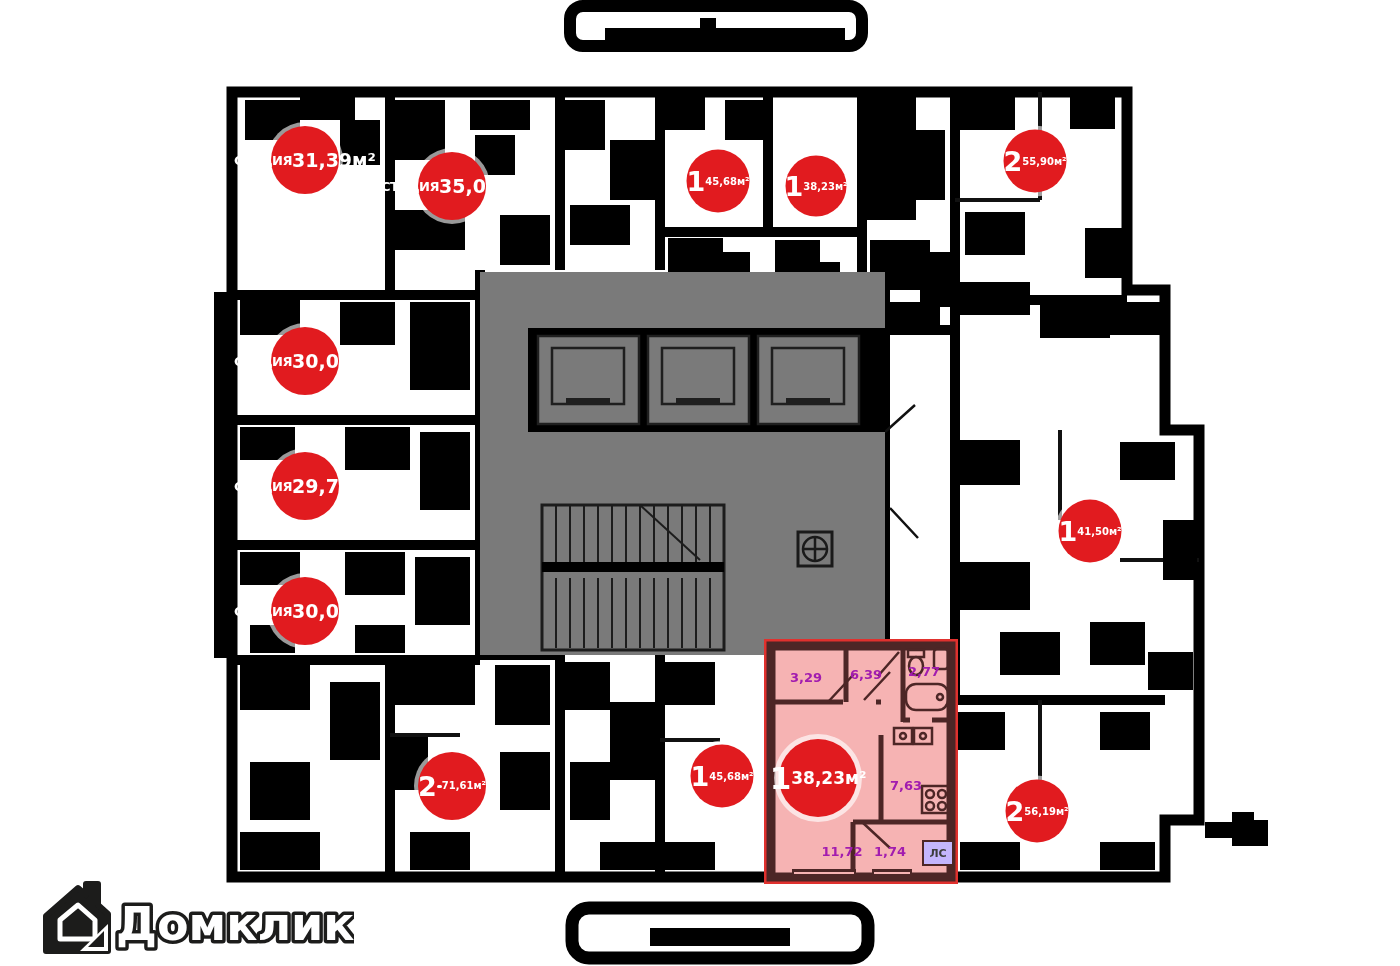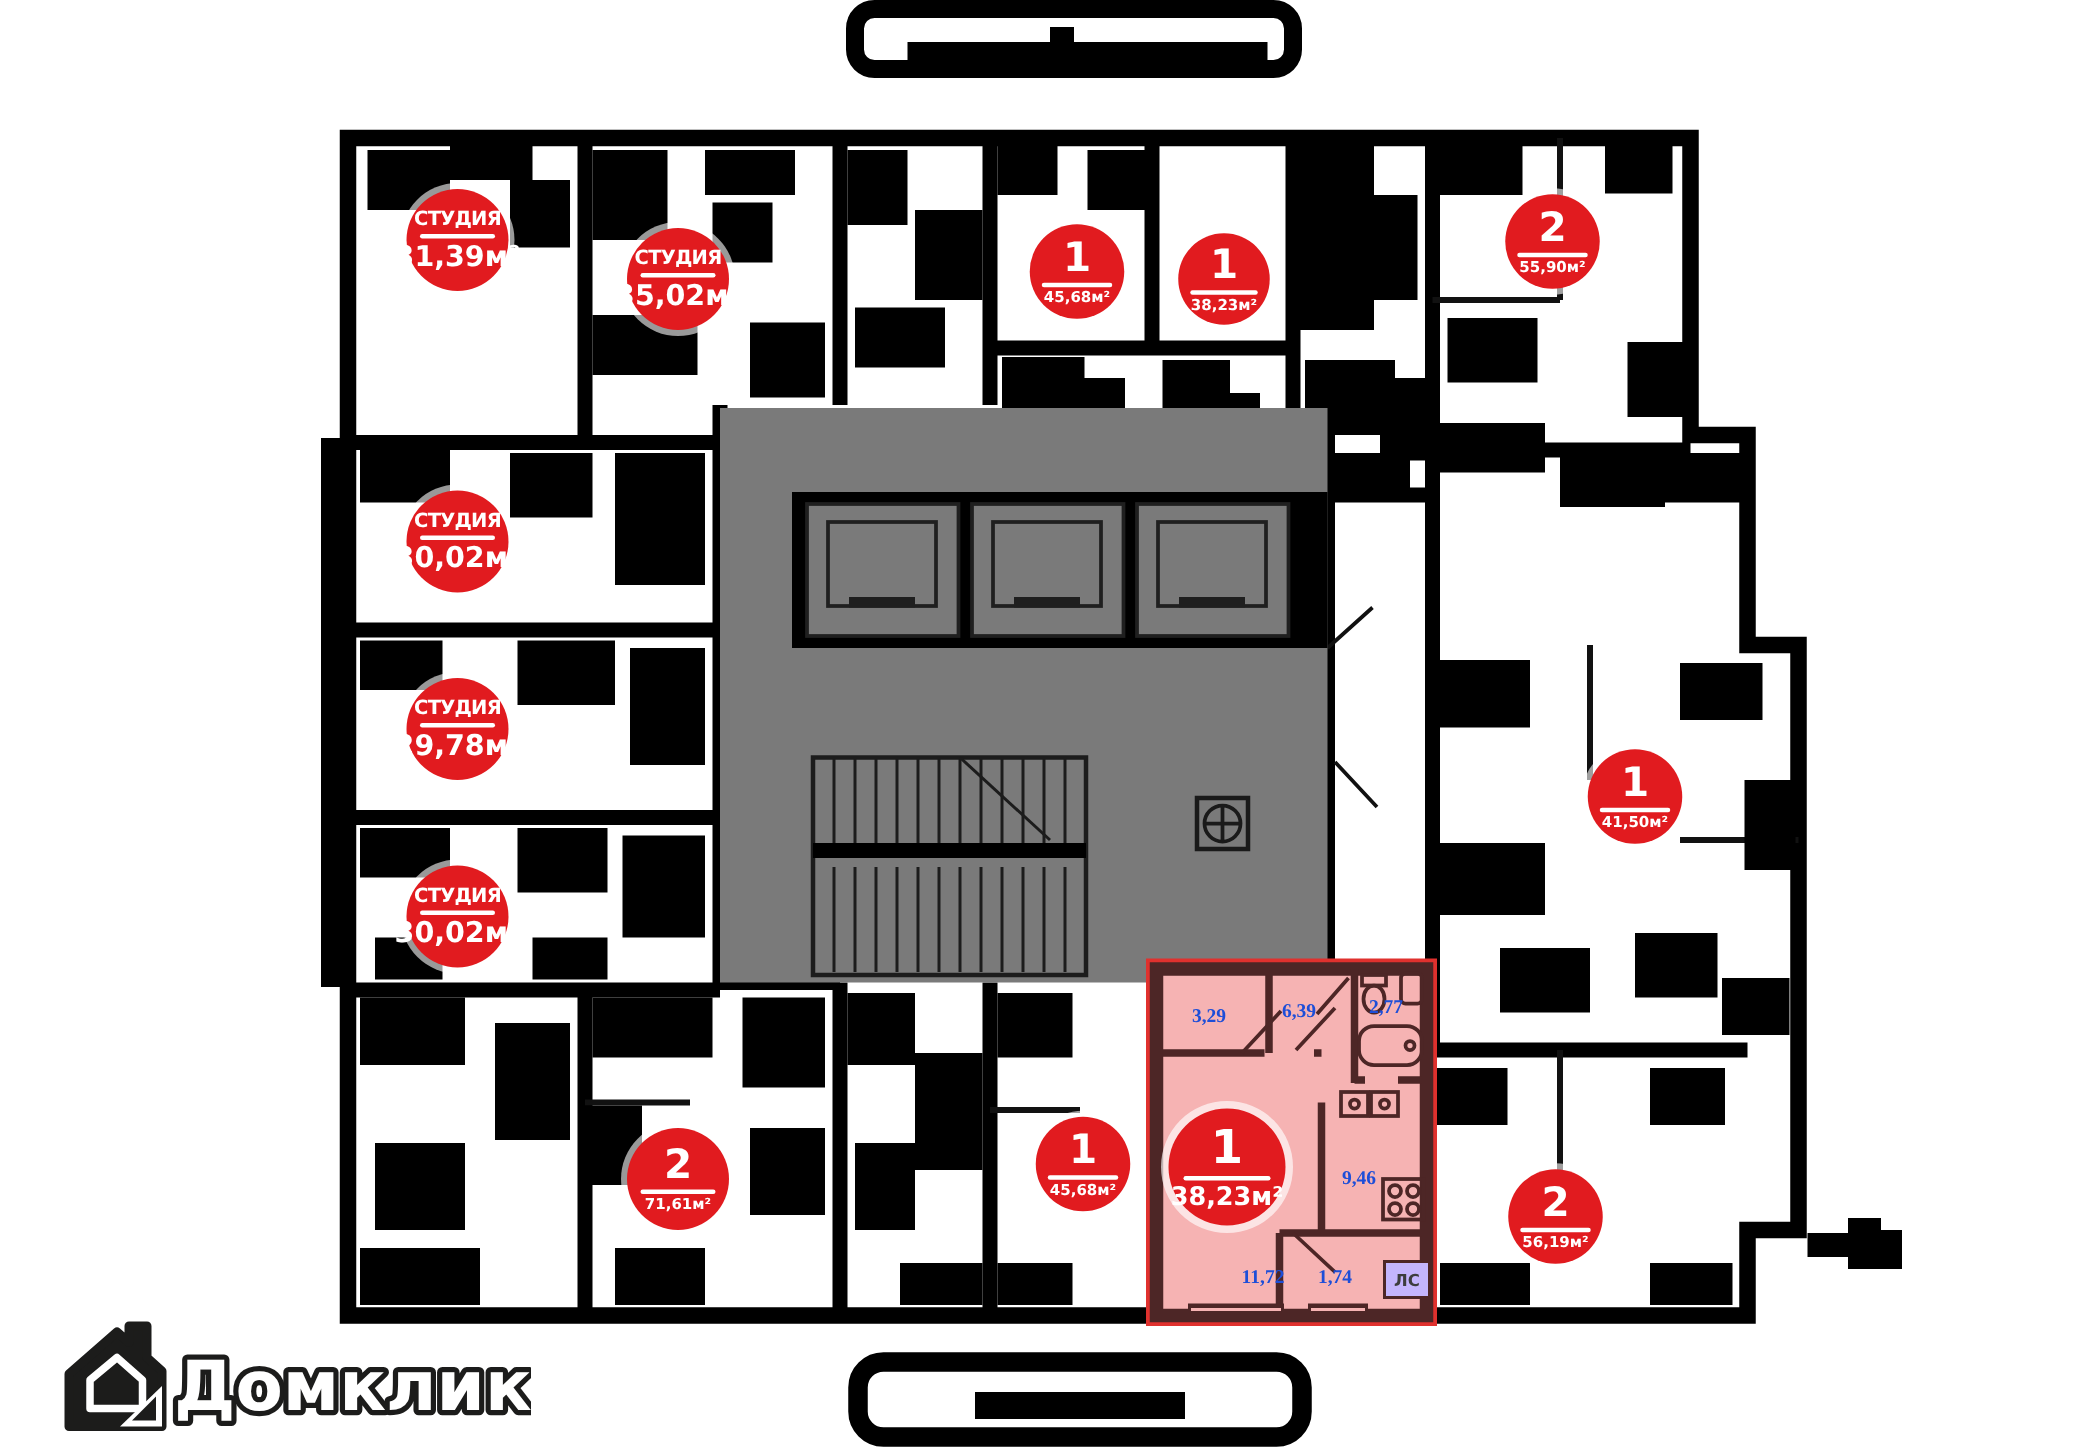--- a/index.html
+++ b/index.html
@@ -8,7 +8,7 @@
   .plan-svg{position:absolute;left:0;top:0;z-index:1;}
   
   .badge{position:absolute;transform:translate(-50%,-50%);background:#e11b1f;border-radius:50%;
-         display:flex;flex-direction:column;align-items:center;justify-content:center;
+         display:flex;align-items:center;justify-content:center;
          color:#fff;text-align:center;z-index:5;box-shadow:0 0 0 4px rgba(255,255,255,.6);
          cursor:pointer;}
   .badge .t{font-weight:700;line-height:1;white-space:nowrap;}

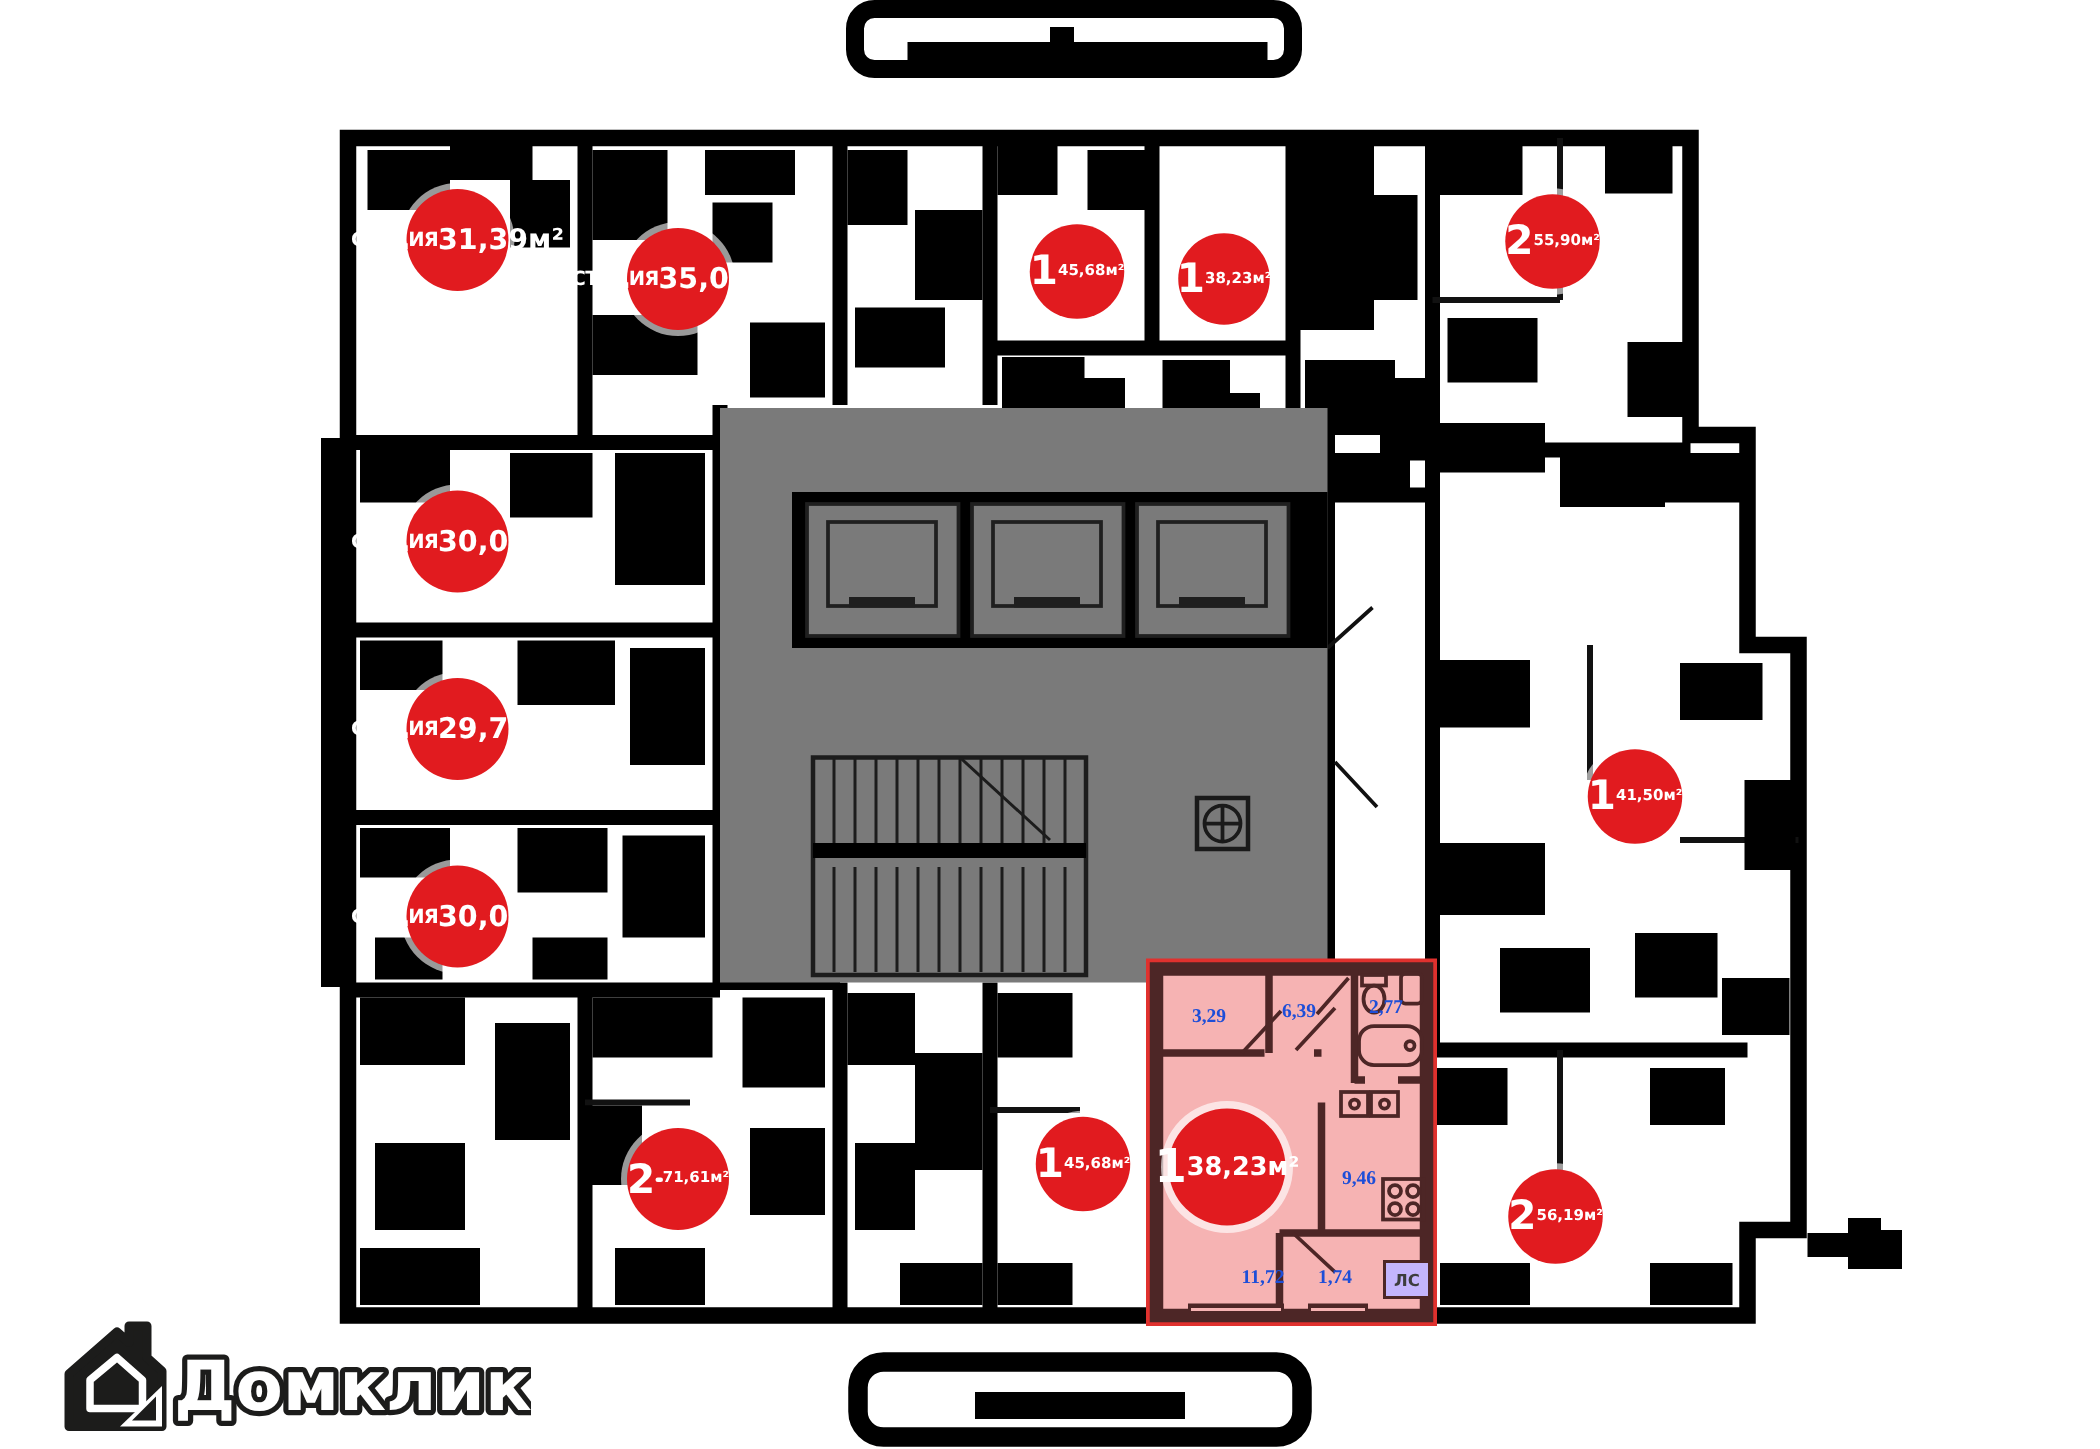--- a/index.html
+++ b/index.html
@@ -23,7 +23,7 @@
   .badge.selected .a{font-size:17px;}
   
   .room-label{position:absolute;transform:translate(-50%,-50%);font-size:13px;font-weight:700;
-              color:#1d4ed8;z-index:4;white-space:nowrap;font-family:Liberation Serif, serif;}
+              color:#a21caf;z-index:4;white-space:nowrap;}
   .ls-tag{position:absolute;left:922px;top:840px;width:28px;height:22px;border:2px solid #4d2626;
           background:#c4b5fd;color:#3d3d3d;font-size:11px;font-weight:700;display:flex;
           align-items:center;justify-content:center;z-index:4;}

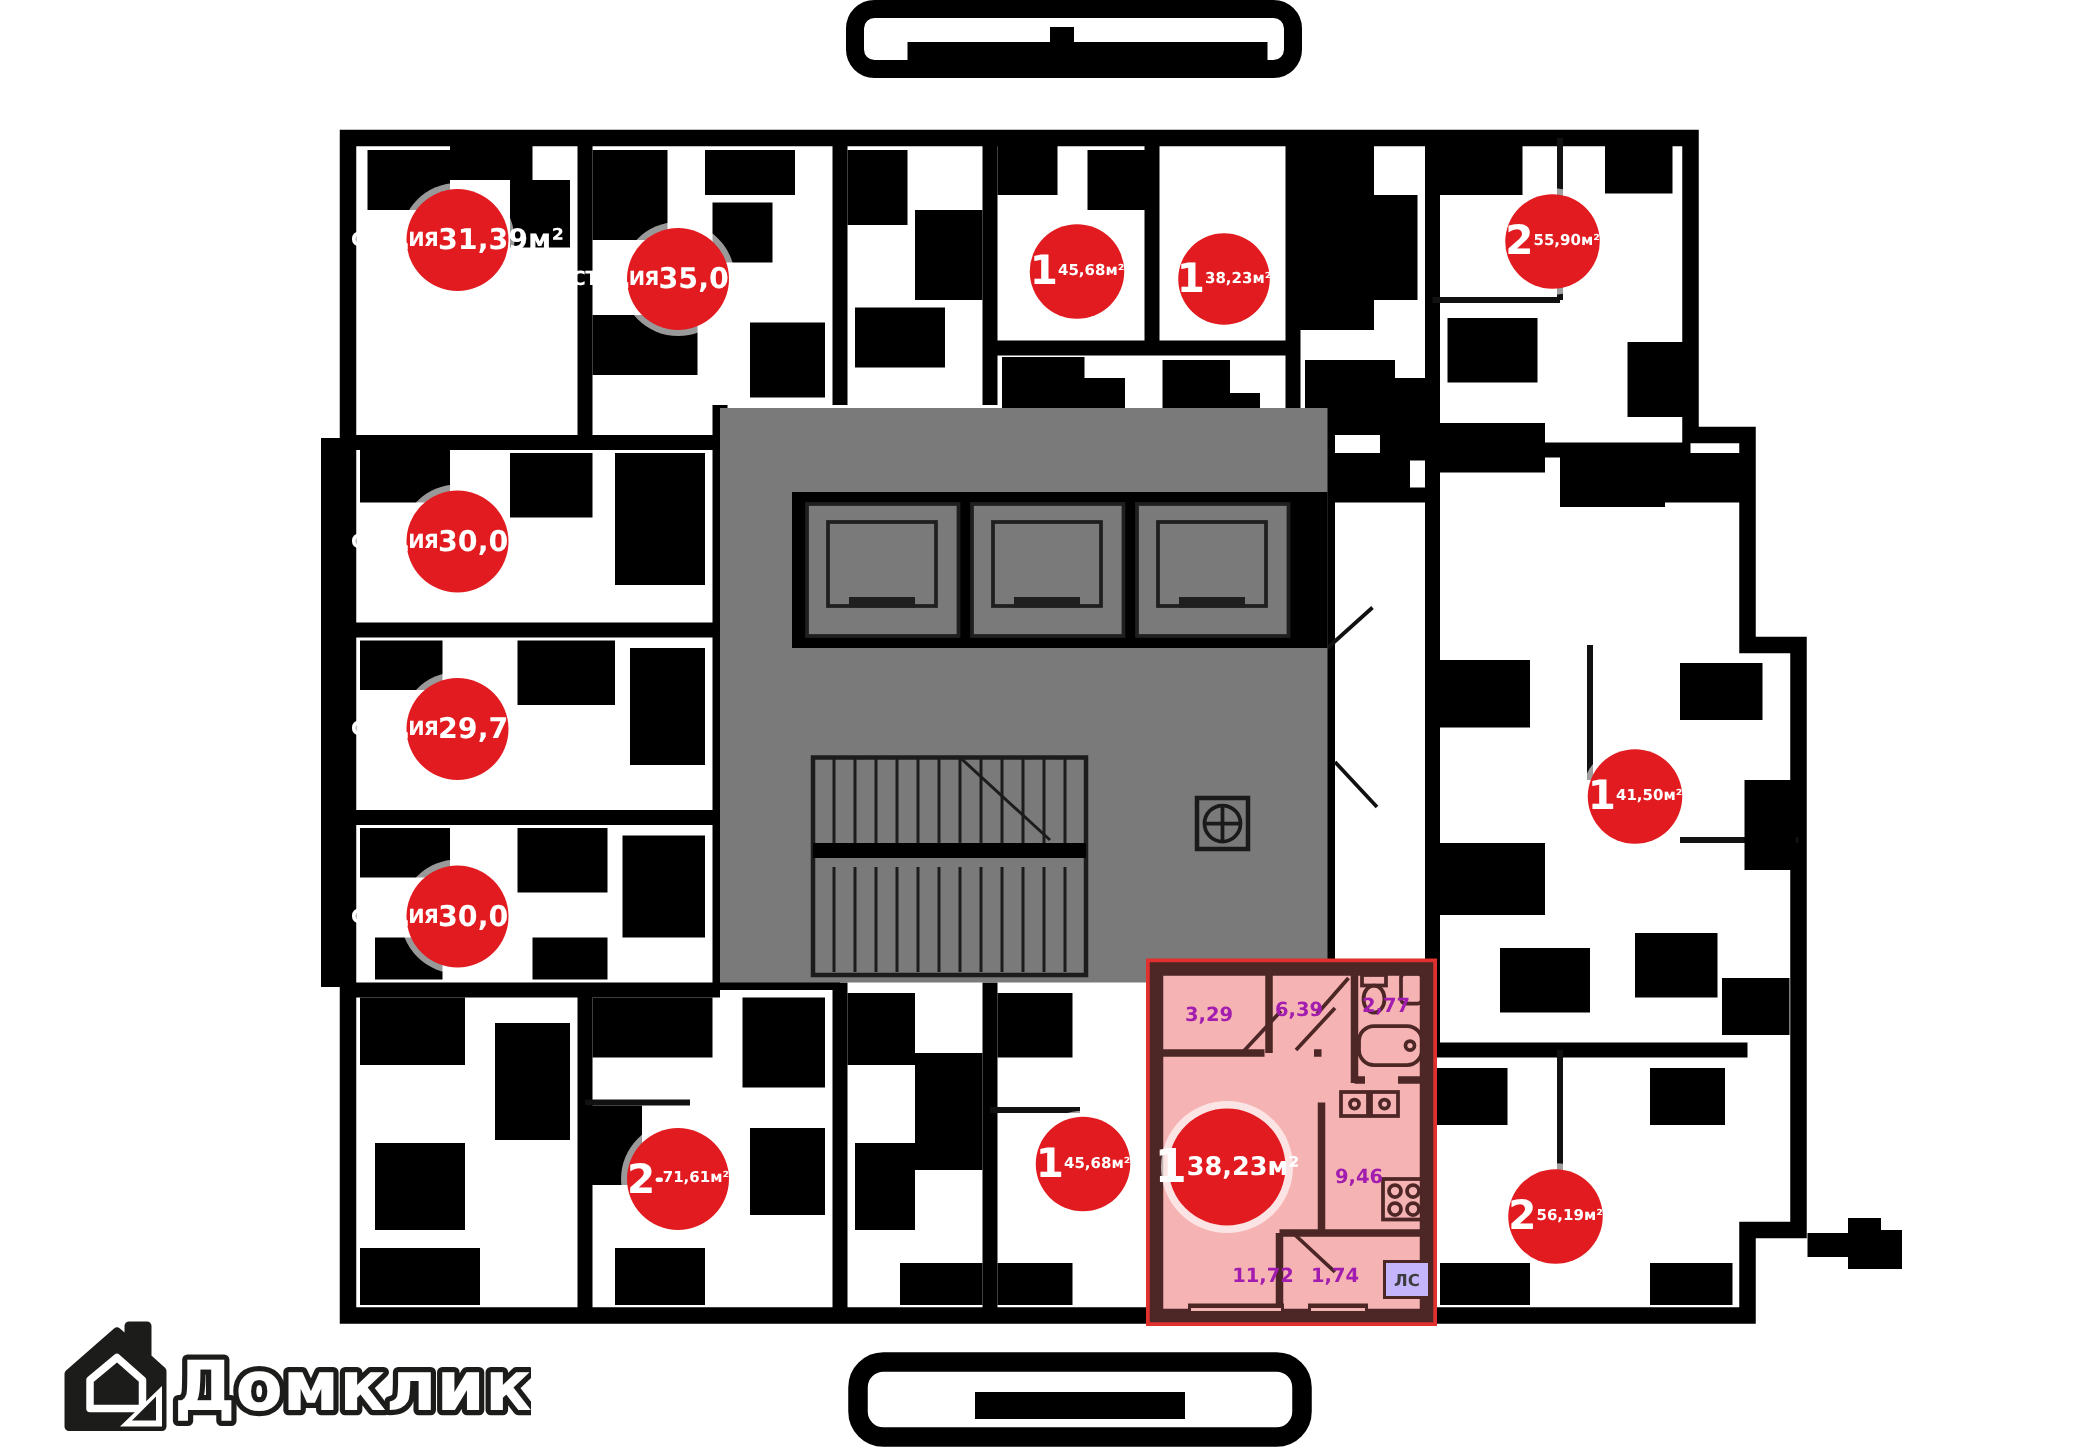--- a/index.html
+++ b/index.html
@@ -277,7 +277,7 @@
   <span class="room-label" style="left:806px;top:677px">3,29</span>
   <span class="room-label" style="left:866px;top:674px">6,39</span>
   <span class="room-label" style="left:924px;top:671px">2,77</span>
-  <span class="room-label" style="left:906px;top:785px">9,46</span>
+  <span class="room-label" style="left:906px;top:785px">7,63</span>
   <span class="room-label" style="left:842px;top:851px">11,72</span>
   <span class="room-label" style="left:890px;top:851px">1,74</span>
   <span class="ls-tag">ЛС</span>

